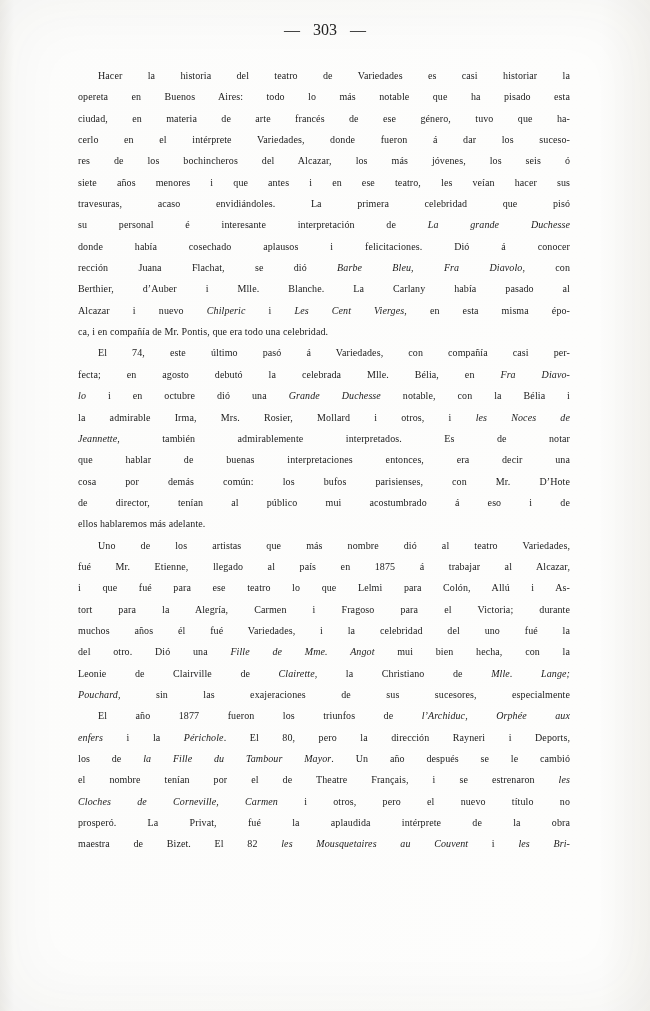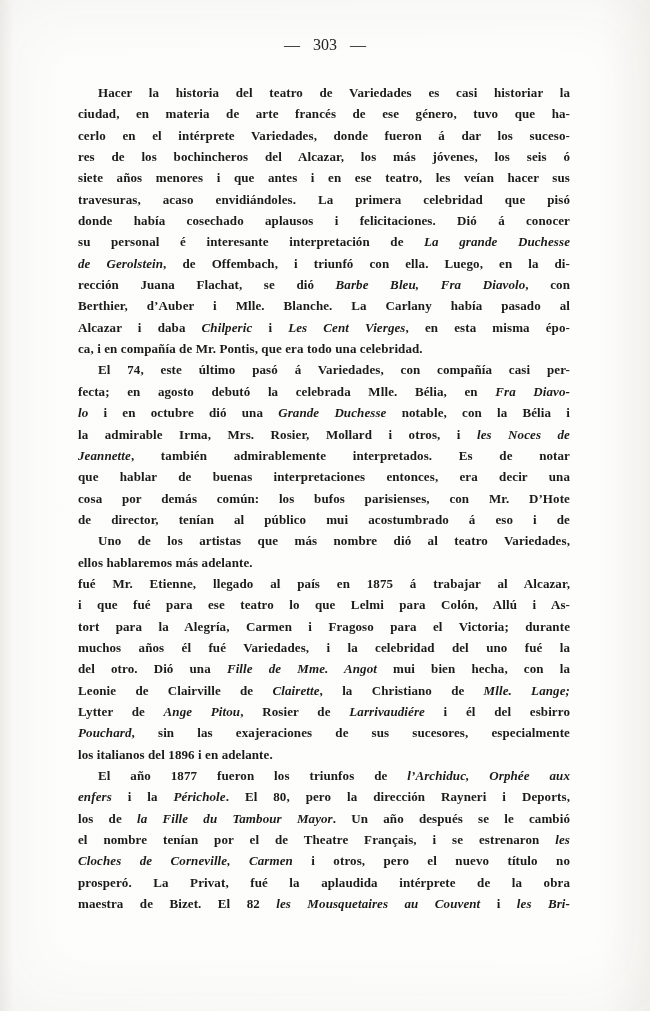--- a/index.html
+++ b/index.html
@@ -21,7 +21,7 @@
   }
   .page-number {
     position: absolute;
-    top: 36px;
+    top: 21px;
     left: 0;
     width: 100%;
     text-align: center;

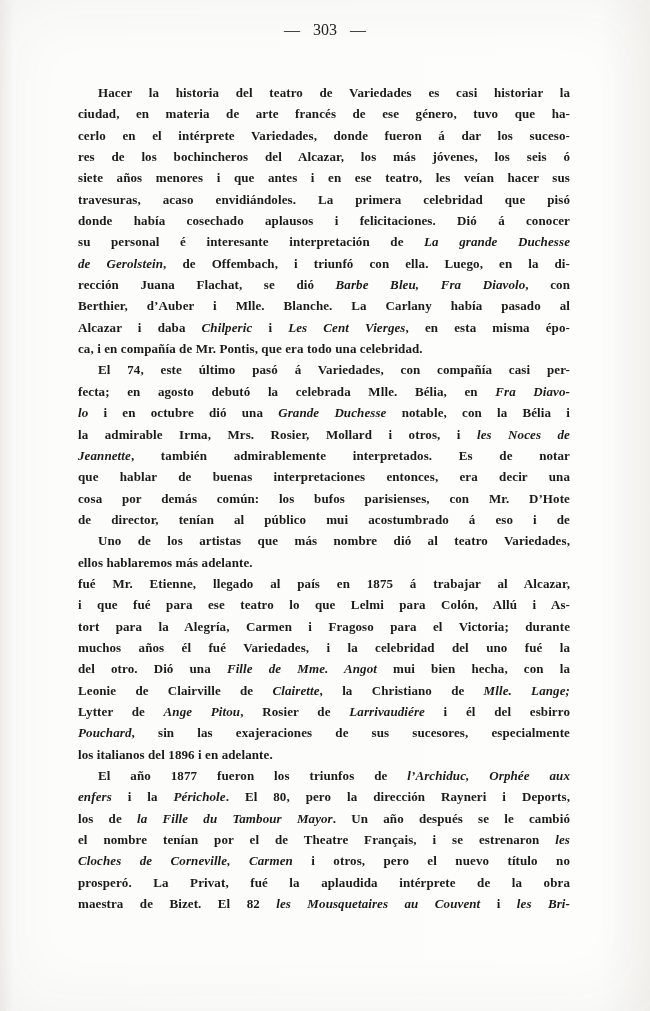--- a/index.html
+++ b/index.html
@@ -31,13 +31,12 @@
   }
   .text-body {
     position: absolute;
-    top: 82px;
+    top: 65px;
     left: 78px;
     width: 492px;
-    font-size: 13px;
+    font-size: 10px;
     line-height: 21.35px;
     letter-spacing: 0.1px;
-    font-weight: bold;
   }
   .line {
     text-align: justify;

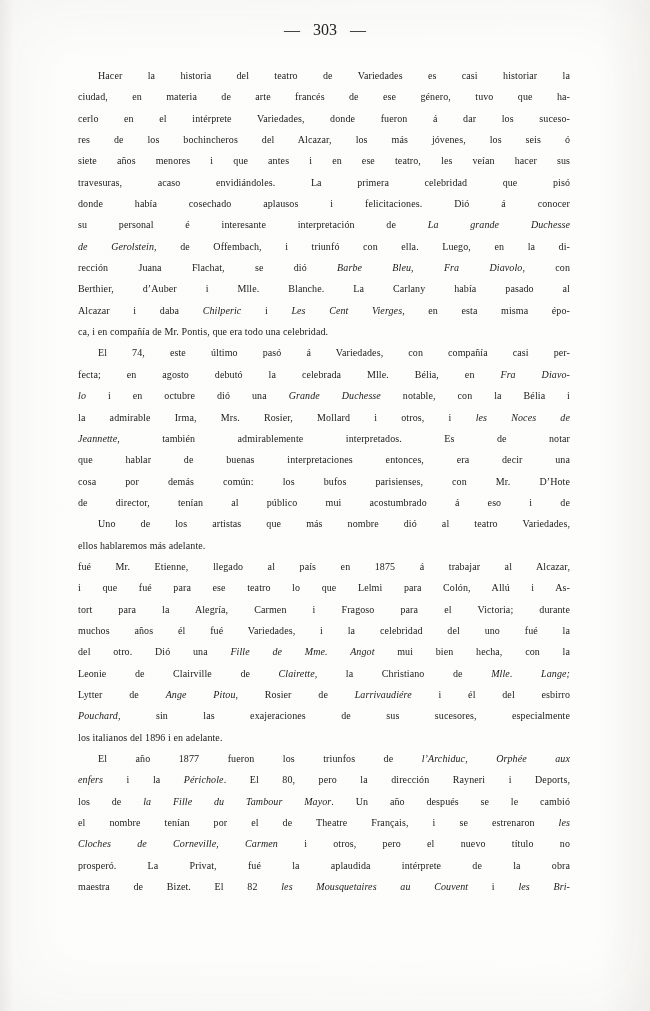--- a/index.html
+++ b/index.html
@@ -56,6 +56,7 @@
   <div class="page-number">— 303 —</div>
   <div class="text-body">
       <div class="line indent"><span class="rm">Hacer la historia del teatro de Variedades es casi historiar la</span></div>
+      <div class="line"><span class="rm">opereta en Buenos Aires: todo lo más notable que ha pisado esta</span></div>
       <div class="line"><span class="rm">ciudad, en materia de arte francés de ese género, tuvo que ha-</span></div>
       <div class="line"><span class="rm">cerlo en el intérprete Variedades, donde fueron á dar los suceso-</span></div>
       <div class="line"><span class="rm">res de los bochincheros del Alcazar, los más jóvenes, los seis ó</span></div>

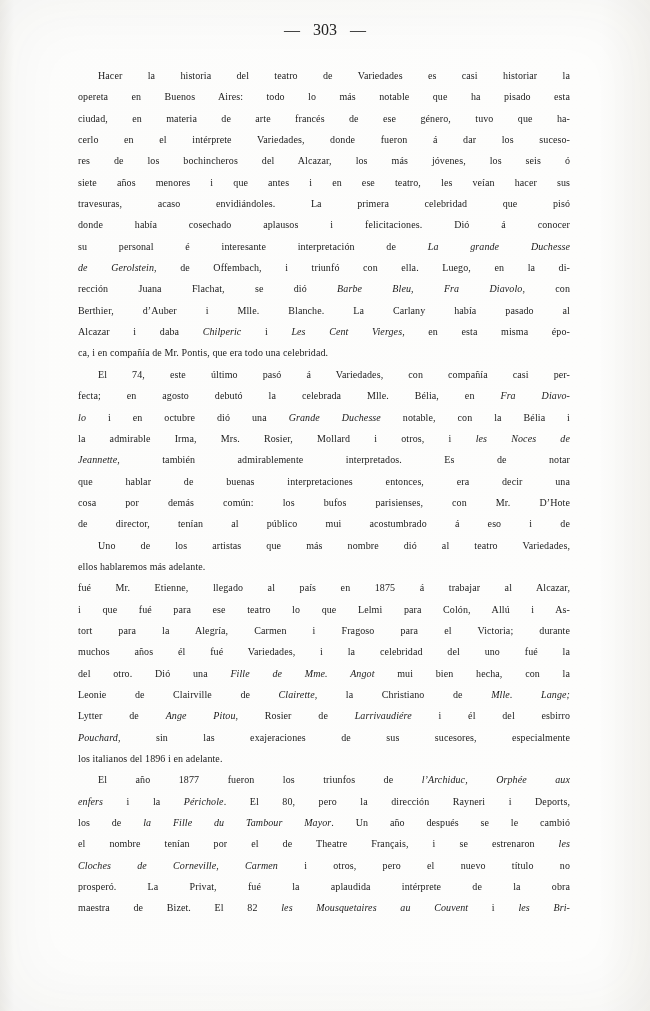--- a/index.html
+++ b/index.html
@@ -62,8 +62,8 @@
       <div class="line"><span class="rm">res de los bochincheros del Alcazar, los más jóvenes, los seis ó</span></div>
       <div class="line"><span class="rm">siete años menores i que antes i en ese teatro, les veían hacer sus</span></div>
       <div class="line"><span class="rm">travesuras, acaso envidiándoles. La primera celebridad que pisó</span></div>
+      <div class="line"><span class="rm">su personal é interesante interpretación de </span><span class="it">La grande Duchesse</span></div>
       <div class="line"><span class="rm">donde había cosechado aplausos i felicitaciones. Dió á conocer</span></div>
-      <div class="line"><span class="rm">su personal é interesante interpretación de </span><span class="it">La grande Duchesse</span></div>
       <div class="line"><span class="it">de Gerolstein</span><span class="rm">, de Offembach, i triunfó con ella. Luego, en la di-</span></div>
       <div class="line"><span class="rm">rección Juana Flachat, se dió </span><span class="it">Barbe Bleu, Fra Diavolo</span><span class="rm">, con</span></div>
       <div class="line"><span class="rm">Berthier, d’Auber i Mlle. Blanche. La Carlany había pasado al</span></div>

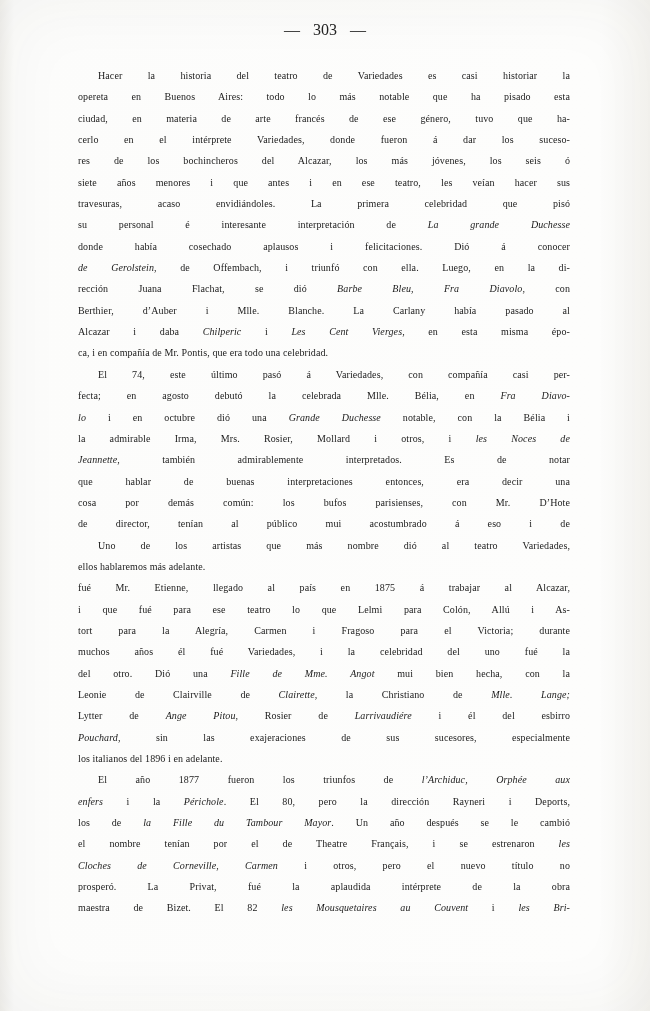--- a/index.html
+++ b/index.html
@@ -64,7 +64,6 @@
       <div class="line"><span class="rm">travesuras, acaso envidiándoles. La primera celebridad que pisó</span></div>
       <div class="line"><span class="rm">su personal é interesante interpretación de </span><span class="it">La grande Duchesse</span></div>
       <div class="line"><span class="rm">donde había cosechado aplausos i felicitaciones. Dió á conocer</span></div>
-      <div class="line"><span class="it">de Gerolstein</span><span class="rm">, de Offembach, i triunfó con ella. Luego, en la di-</span></div>
       <div class="line"><span class="rm">rección Juana Flachat, se dió </span><span class="it">Barbe Bleu, Fra Diavolo</span><span class="rm">, con</span></div>
       <div class="line"><span class="rm">Berthier, d’Auber i Mlle. Blanche. La Carlany había pasado al</span></div>
       <div class="line"><span class="rm">Alcazar i daba </span><span class="it">Chilperic</span><span class="rm"> i </span><span class="it">Les Cent Vierges</span><span class="rm">, en esta misma épo-</span></div>

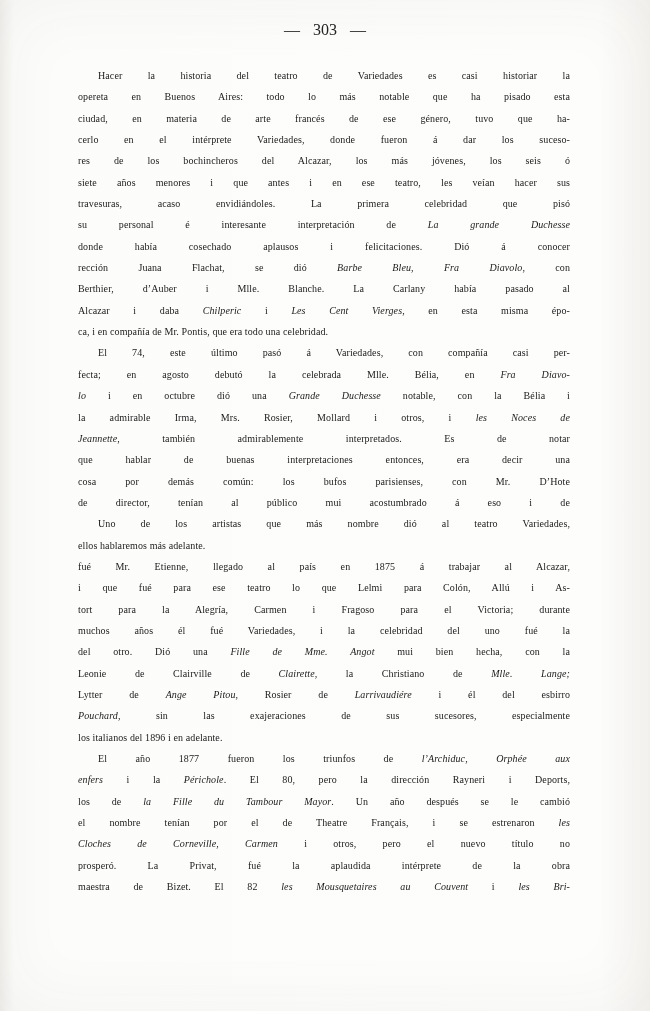--- a/index.html
+++ b/index.html
@@ -66,7 +66,7 @@
       <div class="line"><span class="rm">donde había cosechado aplausos i felicitaciones. Dió á conocer</span></div>
       <div class="line"><span class="rm">rección Juana Flachat, se dió </span><span class="it">Barbe Bleu, Fra Diavolo</span><span class="rm">, con</span></div>
       <div class="line"><span class="rm">Berthier, d’Auber i Mlle. Blanche. La Carlany había pasado al</span></div>
-      <div class="line"><span class="rm">Alcazar i daba </span><span class="it">Chilperic</span><span class="rm"> i </span><span class="it">Les Cent Vierges</span><span class="rm">, en esta misma épo-</span></div>
+      <div class="line"><span class="rm">Alcazar i nuevo </span><span class="it">Chilperic</span><span class="rm"> i </span><span class="it">Les Cent Vierges</span><span class="rm">, en esta misma épo-</span></div>
       <div class="line last"><span class="rm">ca, i en compañía de Mr. Pontis, que era todo una celebridad.</span></div>
       <div class="line indent"><span class="rm">El 74, este último pasó á Variedades, con compañía casi per-</span></div>
       <div class="line"><span class="rm">fecta; en agosto debutó la celebrada Mlle. Bélia, en </span><span class="it">Fra Diavo-</span></div>

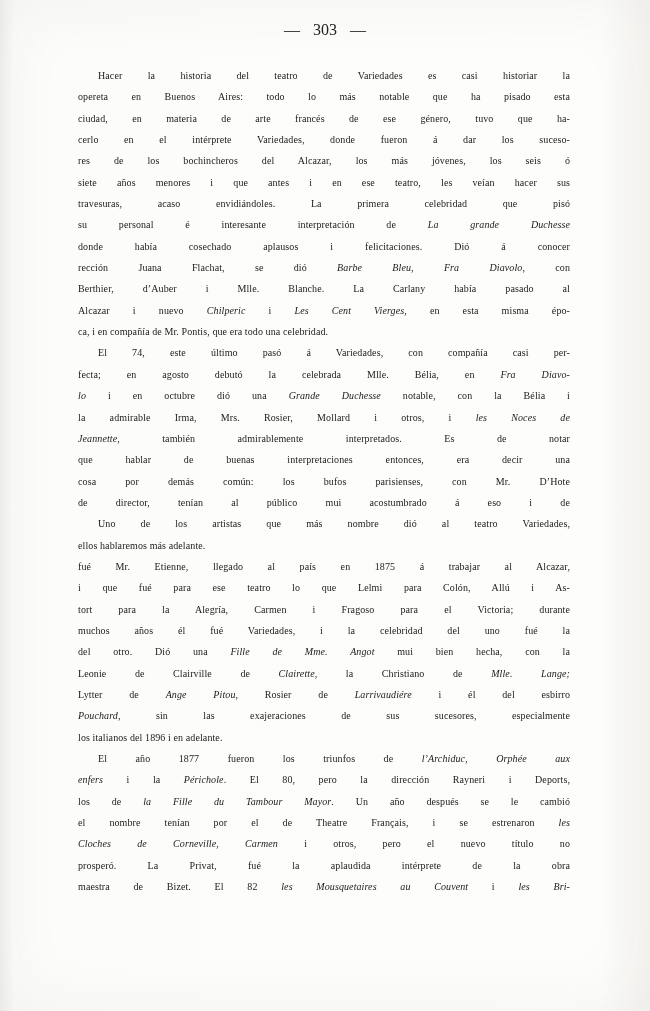--- a/index.html
+++ b/index.html
@@ -76,8 +76,8 @@
       <div class="line"><span class="rm">que hablar de buenas interpretaciones entonces, era decir una</span></div>
       <div class="line"><span class="rm">cosa por demás común: los bufos parisienses, con Mr. D’Hote</span></div>
       <div class="line"><span class="rm">de director, tenían al público mui acostumbrado á eso i de</span></div>
+      <div class="line last"><span class="rm">ellos hablaremos más adelante.</span></div>
       <div class="line indent"><span class="rm">Uno de los artistas que más nombre dió al teatro Variedades,</span></div>
-      <div class="line last"><span class="rm">ellos hablaremos más adelante.</span></div>
       <div class="line"><span class="rm">fué Mr. Etienne, llegado al país en 1875 á trabajar al Alcazar,</span></div>
       <div class="line"><span class="rm">i que fué para ese teatro lo que Lelmi para Colón, Allú i As-</span></div>
       <div class="line"><span class="rm">tort para la Alegría, Carmen i Fragoso para el Victoria; durante</span></div>

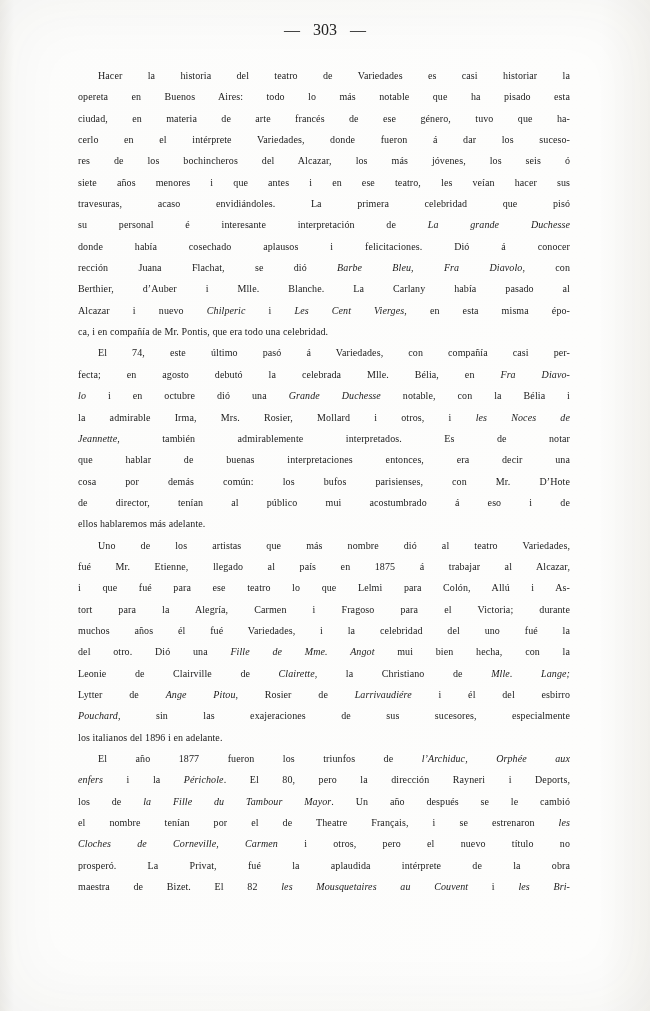--- a/index.html
+++ b/index.html
@@ -84,7 +84,6 @@
       <div class="line"><span class="rm">muchos años él fué Variedades, i la celebridad del uno fué la</span></div>
       <div class="line"><span class="rm">del otro. Dió una </span><span class="it">Fille de Mme. Angot</span><span class="rm"> mui bien hecha, con la</span></div>
       <div class="line"><span class="rm">Leonie de Clairville de </span><span class="it">Clairette</span><span class="rm">, la Christiano de </span><span class="it">Mlle. Lange;</span></div>
-      <div class="line"><span class="rm">Lytter de </span><span class="it">Ange Pitou</span><span class="rm">, Rosier de </span><span class="it">Larrivaudiére</span><span class="rm"> i él del esbirro</span></div>
       <div class="line"><span class="it">Pouchard</span><span class="rm">, sin las exajeraciones de sus sucesores, especialmente</span></div>
       <div class="line last"><span class="rm">los italianos del 1896 i en adelante.</span></div>
       <div class="line indent"><span class="rm">El año 1877 fueron los triunfos de </span><span class="it">l’Archiduc, Orphée aux</span></div>

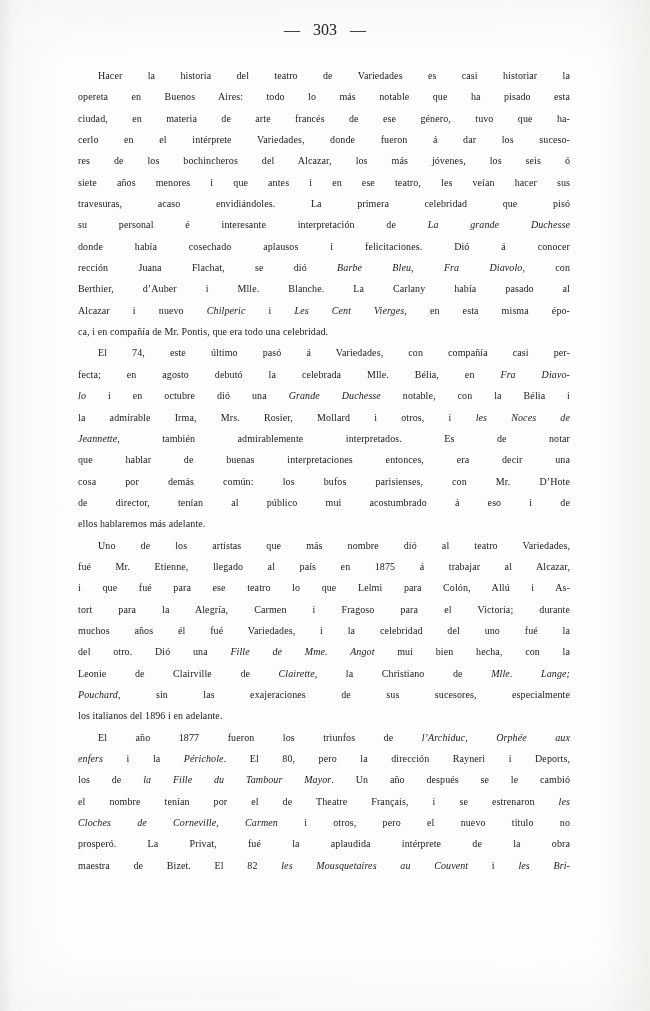--- a/index.html
+++ b/index.html
@@ -85,7 +85,6 @@
       <div class="line"><span class="rm">del otro. Dió una </span><span class="it">Fille de Mme. Angot</span><span class="rm"> mui bien hecha, con la</span></div>
       <div class="line"><span class="rm">Leonie de Clairville de </span><span class="it">Clairette</span><span class="rm">, la Christiano de </span><span class="it">Mlle. Lange;</span></div>
       <div class="line"><span class="it">Pouchard</span><span class="rm">, sin las exajeraciones de sus sucesores, especialmente</span></div>
-      <div class="line last"><span class="rm">los italianos del 1896 i en adelante.</span></div>
       <div class="line indent"><span class="rm">El año 1877 fueron los triunfos de </span><span class="it">l’Archiduc, Orphée aux</span></div>
       <div class="line"><span class="it">enfers</span><span class="rm"> i la </span><span class="it">Périchole</span><span class="rm">. El 80, pero la dirección Rayneri i Deports,</span></div>
       <div class="line"><span class="rm">los de </span><span class="it">la Fille du Tambour Mayor</span><span class="rm">. Un año después se le cambió</span></div>

